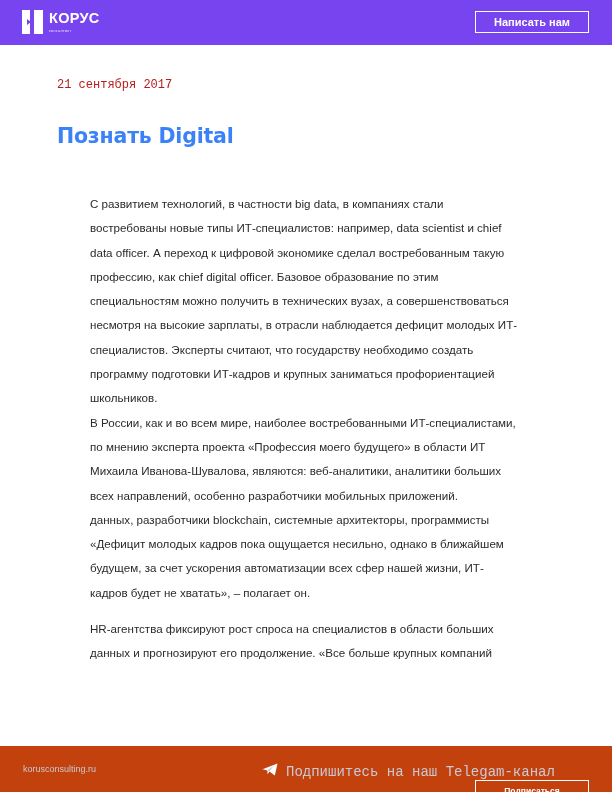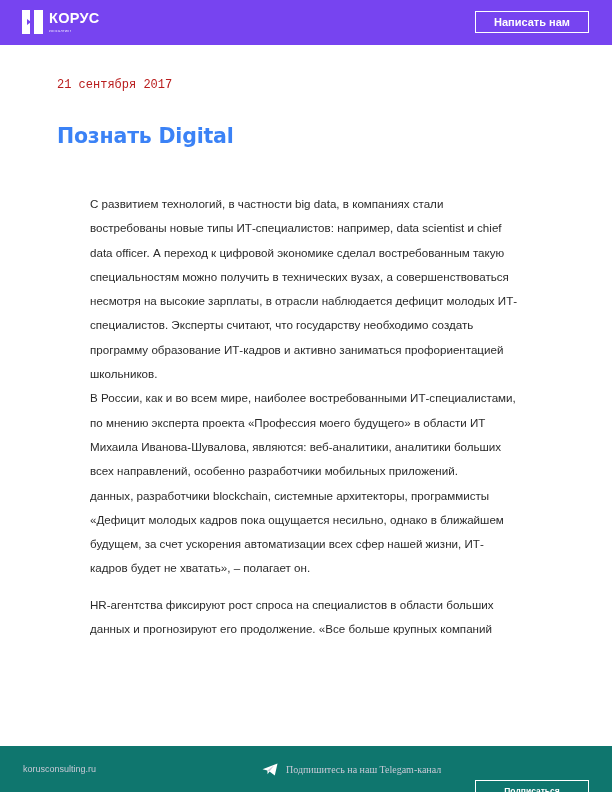--- a/index.html
+++ b/index.html
@@ -119,6 +119,7 @@
     <span class="line">С развитием технологий, в частности big data, в компаниях стали</span>
     <span class="line">востребованы новые типы ИТ-специалистов: например, data scientist и chief</span>
     <span class="line">data officer. А переход к цифровой экономике сделал востребованным такую</span>
+    <span class="line">профессию, как chief digital officer. Базовое образование по этим</span>
     <span class="line">специальностям можно получить в технических вузах, а совершенствоваться</span>
     <span class="line">несмотря на высокие зарплаты, в отрасли наблюдается дефицит молодых ИТ-</span>
     <span class="line">специалистов. Эксперты считают, что государству необходимо создать</span>

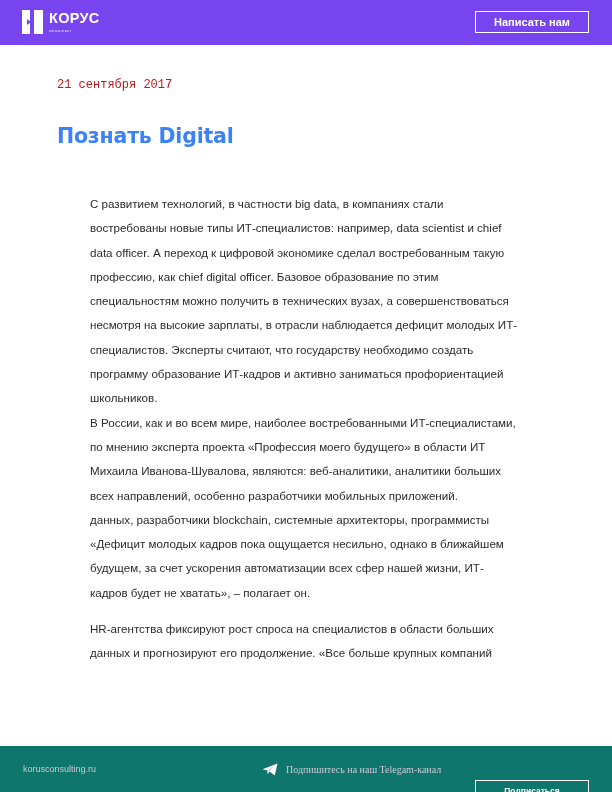--- a/index.html
+++ b/index.html
@@ -123,7 +123,7 @@
     <span class="line">специальностям можно получить в технических вузах, а совершенствоваться</span>
     <span class="line">несмотря на высокие зарплаты, в отрасли наблюдается дефицит молодых ИТ-</span>
     <span class="line">специалистов. Эксперты считают, что государству необходимо создать</span>
-    <span class="line">программу образование ИТ-кадров и активно заниматься профориентацией</span>
+    <span class="line">программу подготовки ИТ-кадров и крупных заниматься профориентацией</span>
     <span class="line">школьников.</span>
     <span class="line">В России, как и во всем мире, наиболее востребованными ИТ-специалистами,</span>
     <span class="line">по мнению эксперта проекта «Профессия моего будущего» в области ИТ</span>

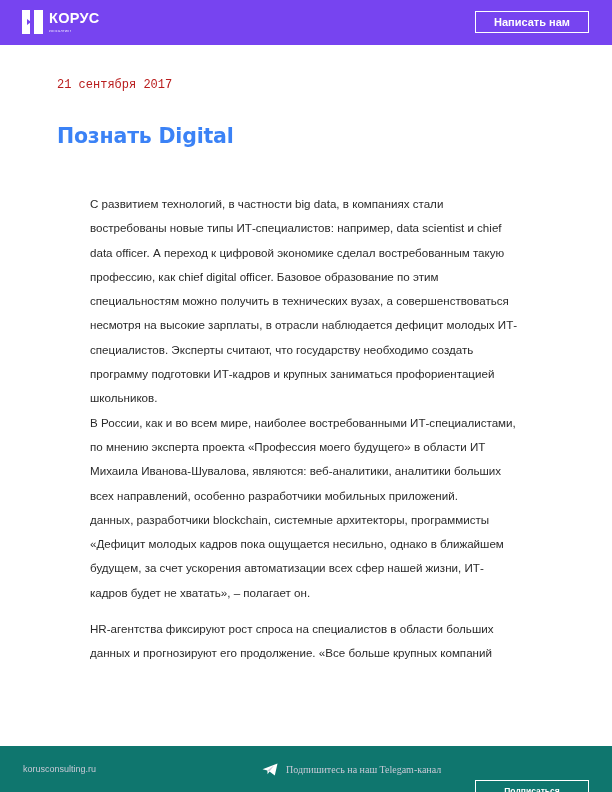--- a/index.html
+++ b/index.html
@@ -73,7 +73,7 @@
     
     .footer {
       position: absolute; left: 0; top: 746px; width: 612px; height: 46px;
-      background: #0f766e;
+      background: #c2410c;
     }
     .site-link {
       position: absolute; left: 23px; top: 18px;

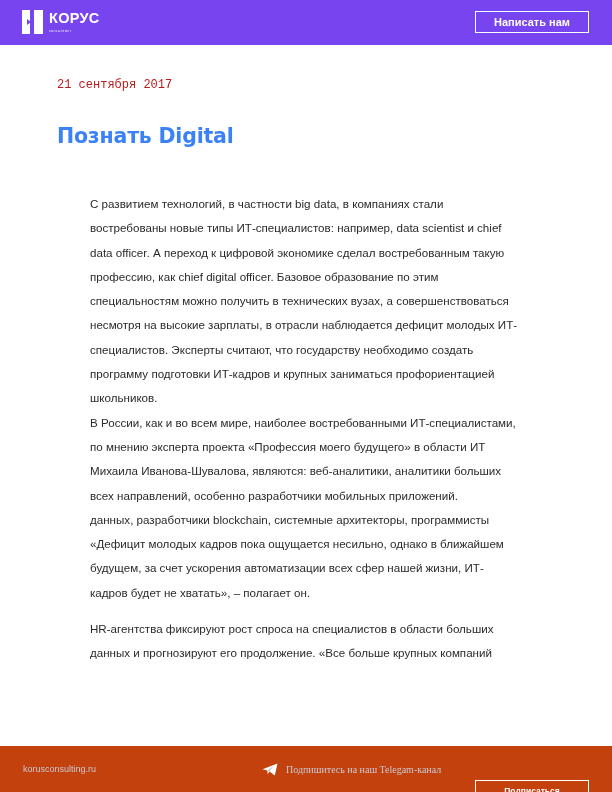--- a/index.html
+++ b/index.html
@@ -83,7 +83,7 @@
     .telegram-icon { position: absolute; left: 262px; top: 17px; width: 16px; height: 13px; }
     .telegram-text {
       position: absolute; left: 286px; top: 18px;
-      font-family: Liberation Serif, serif; font-size: 10px; color: #c9c9d6; cursor: pointer;
+      font-family: Liberation Mono, monospace; font-size: 14px; color: #c9c9d6; cursor: pointer;
     }
     .subscribe-btn {
       position: absolute; left: 475px; top: 12px; width: 114px; height: 22px;

